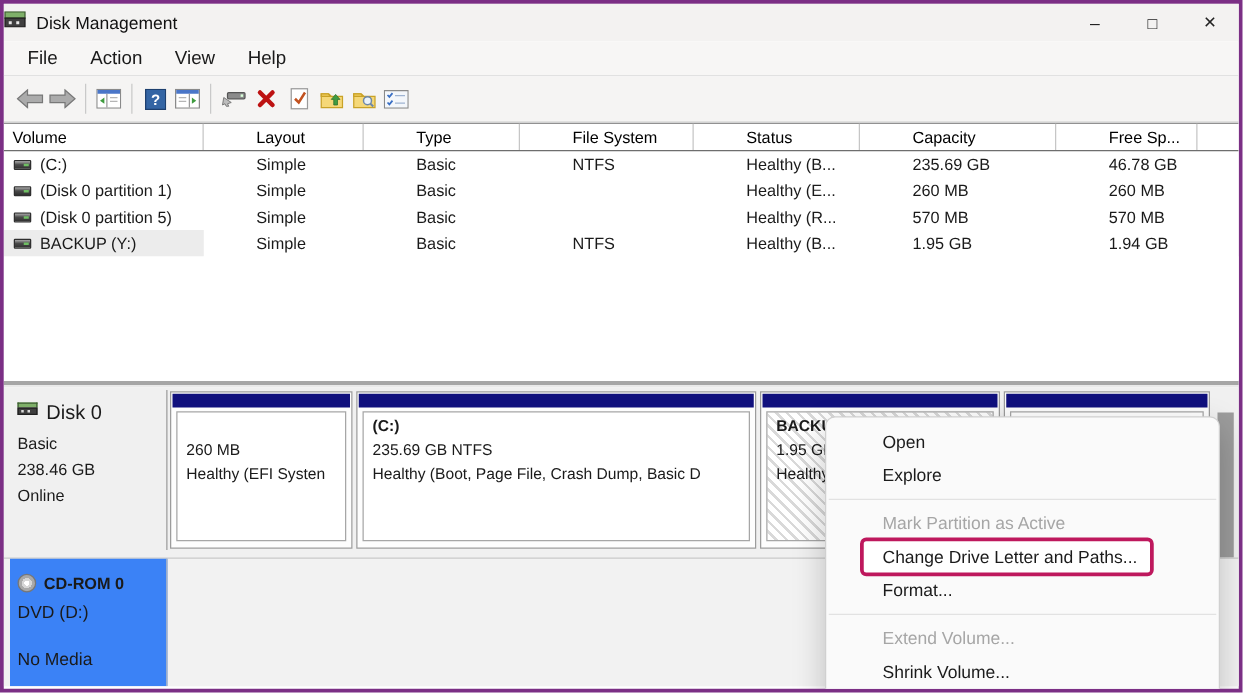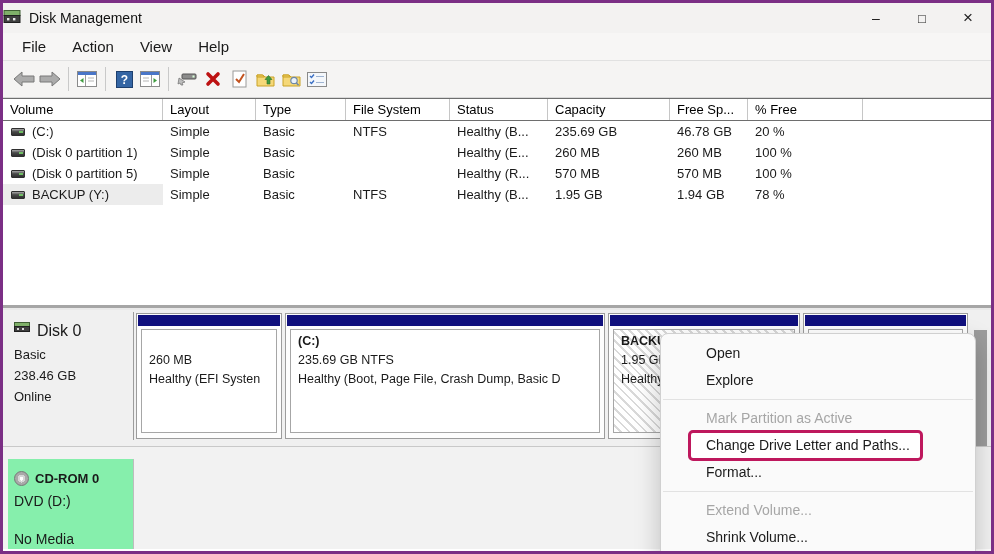--- a/index.html
+++ b/index.html
@@ -29,7 +29,7 @@
 
   
   .vtable { background:#fff; height:206px; overflow:hidden; }
-  .vrow { display:grid; grid-template-columns:160px 93px 90px 104px 98px 122px 78px 115px 1fr; }
+  .vrow { display:grid; grid-template-columns:160px 93px 90px 104px 98px 122px 78px 115px 1fr;gap:35px; }
   .vhead { border-top:1px solid #6e6e6e; border-bottom:1px solid #6e6e6e; height:23px; }
   .vhead .hc { font-size:13px; line-height:21px; padding-left:7px; border-right:1px solid #c6c6c6; color:#000; }
   .vhead .hc:last-child { border-right:none; }

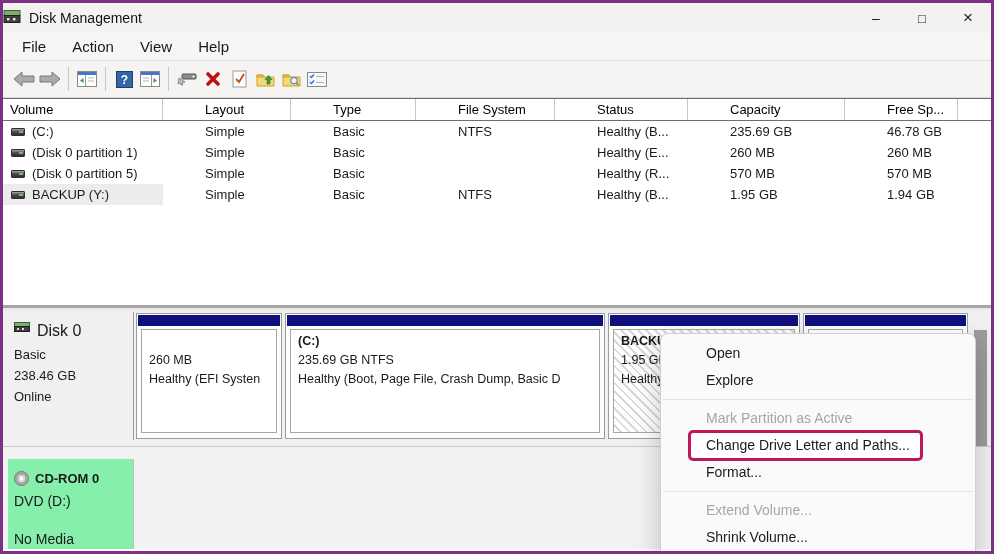--- a/index.html
+++ b/index.html
@@ -71,8 +71,8 @@
   .vthumb { position:absolute; left:1px; right:1px; top:2px; height:146px; background:#9c9c9c; }
 
   .cdrow { position:absolute; left:0; right:0; top:136px; bottom:0; background:#f2f2f2; border-top:1px solid #c9c9c9; }
-  .cd-label { position:absolute; left:5px; top:12px; bottom:0; width:126px; border-right:1px solid #bdbdbd;
-              padding:12px 0 0 6px; background:#86efac; }
+  .cd-label { position:absolute; left:5px; top:0; bottom:0; width:126px; border-right:1px solid #bdbdbd;
+              padding:12px 0 0 6px; background:#3b82f6; }
   .cd-title { display:flex; align-items:center; gap:6px; font-size:13px; font-weight:bold; margin-bottom:5px; }
   .cd-line { font-size:14px; line-height:21px; }
   .cd-line.media { margin-top:17px; }

